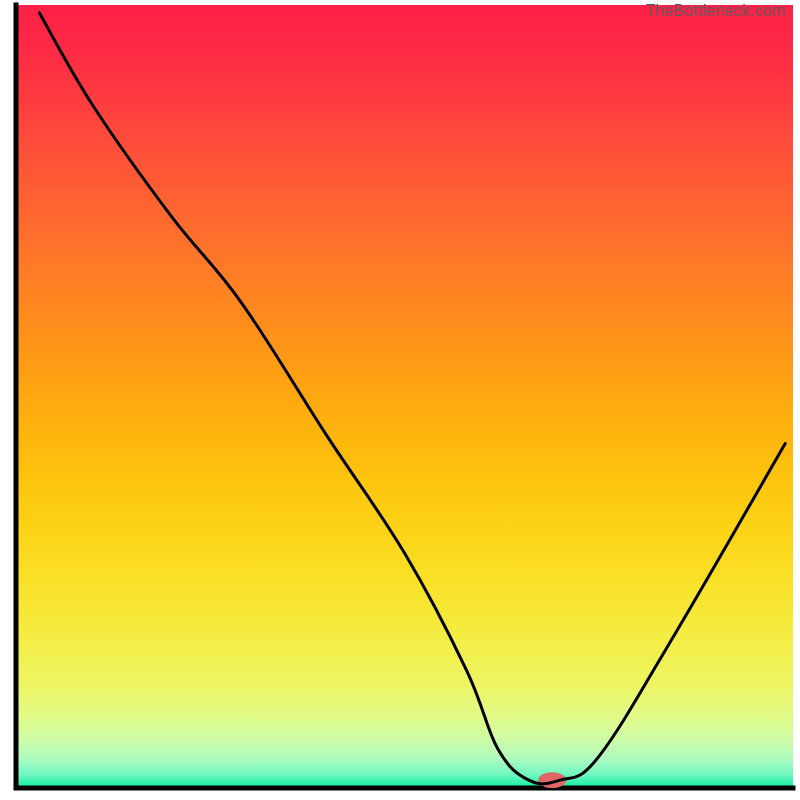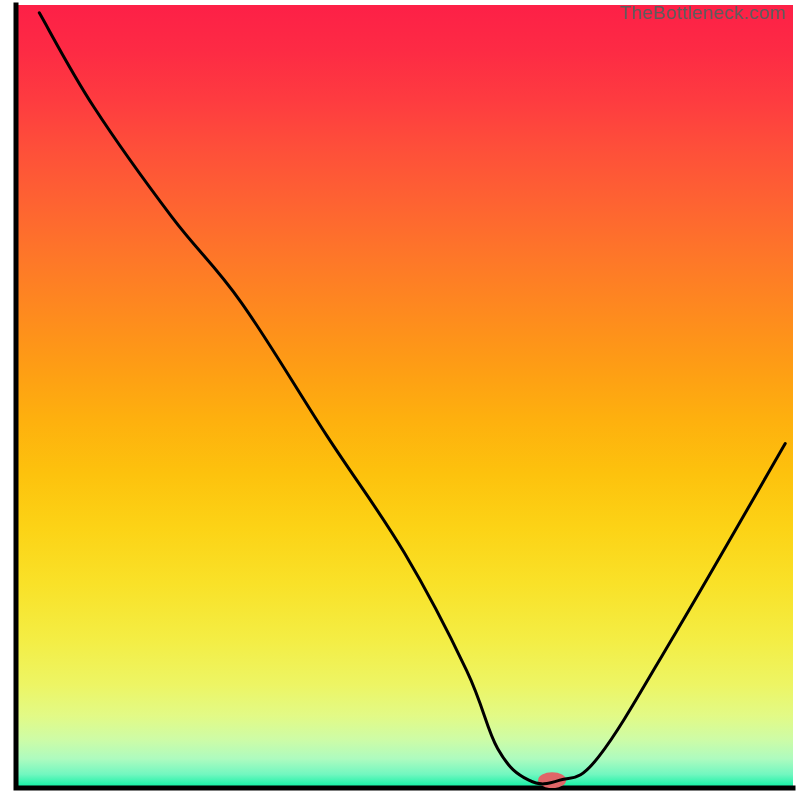--- a/index.html
+++ b/index.html
@@ -20,7 +20,7 @@
     position: absolute;
     top: 2px;
     right: 14px;
-    font-size: 19px;
+    font-size: 16px;
     font-weight: 400;
     color: #5c5c5c;
     letter-spacing: 0.2px;

